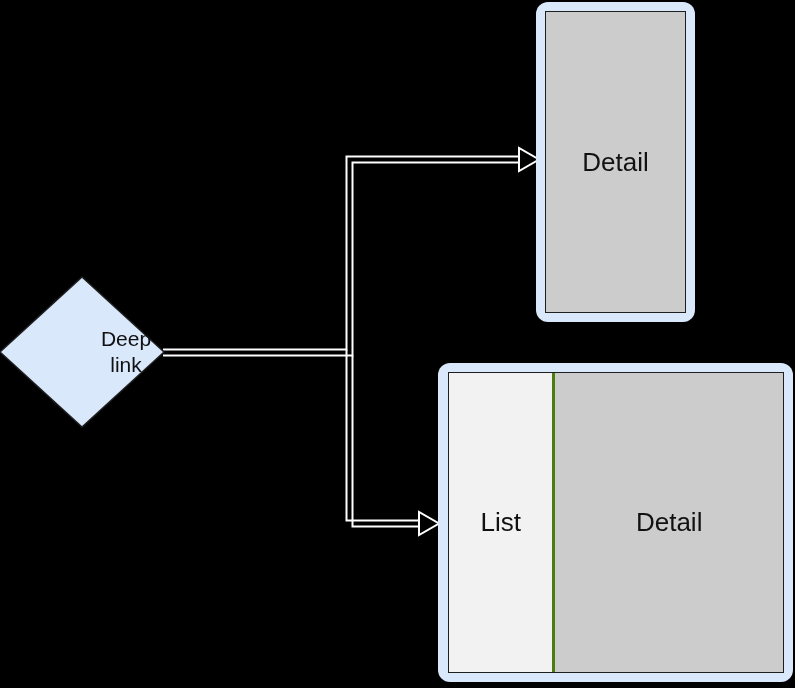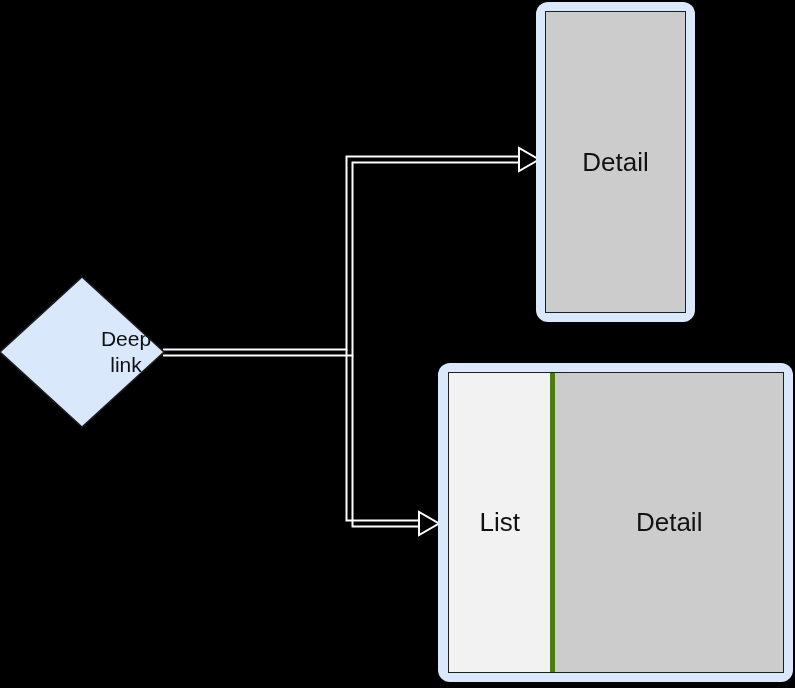--- a/index.html
+++ b/index.html
@@ -74,7 +74,7 @@
   }
   .pane-detail { background: #cccccc; }
   .pane-list   { background: #f2f2f2; }
-  .pane-divider { border-right: 5px solid #4d7c0f; }
+  .pane-divider { border-right: 3px solid #4d7c0f; }
 
   
   #box-detail-top { left: 536px; top: 2px; width: 159px; height: 320px; }

